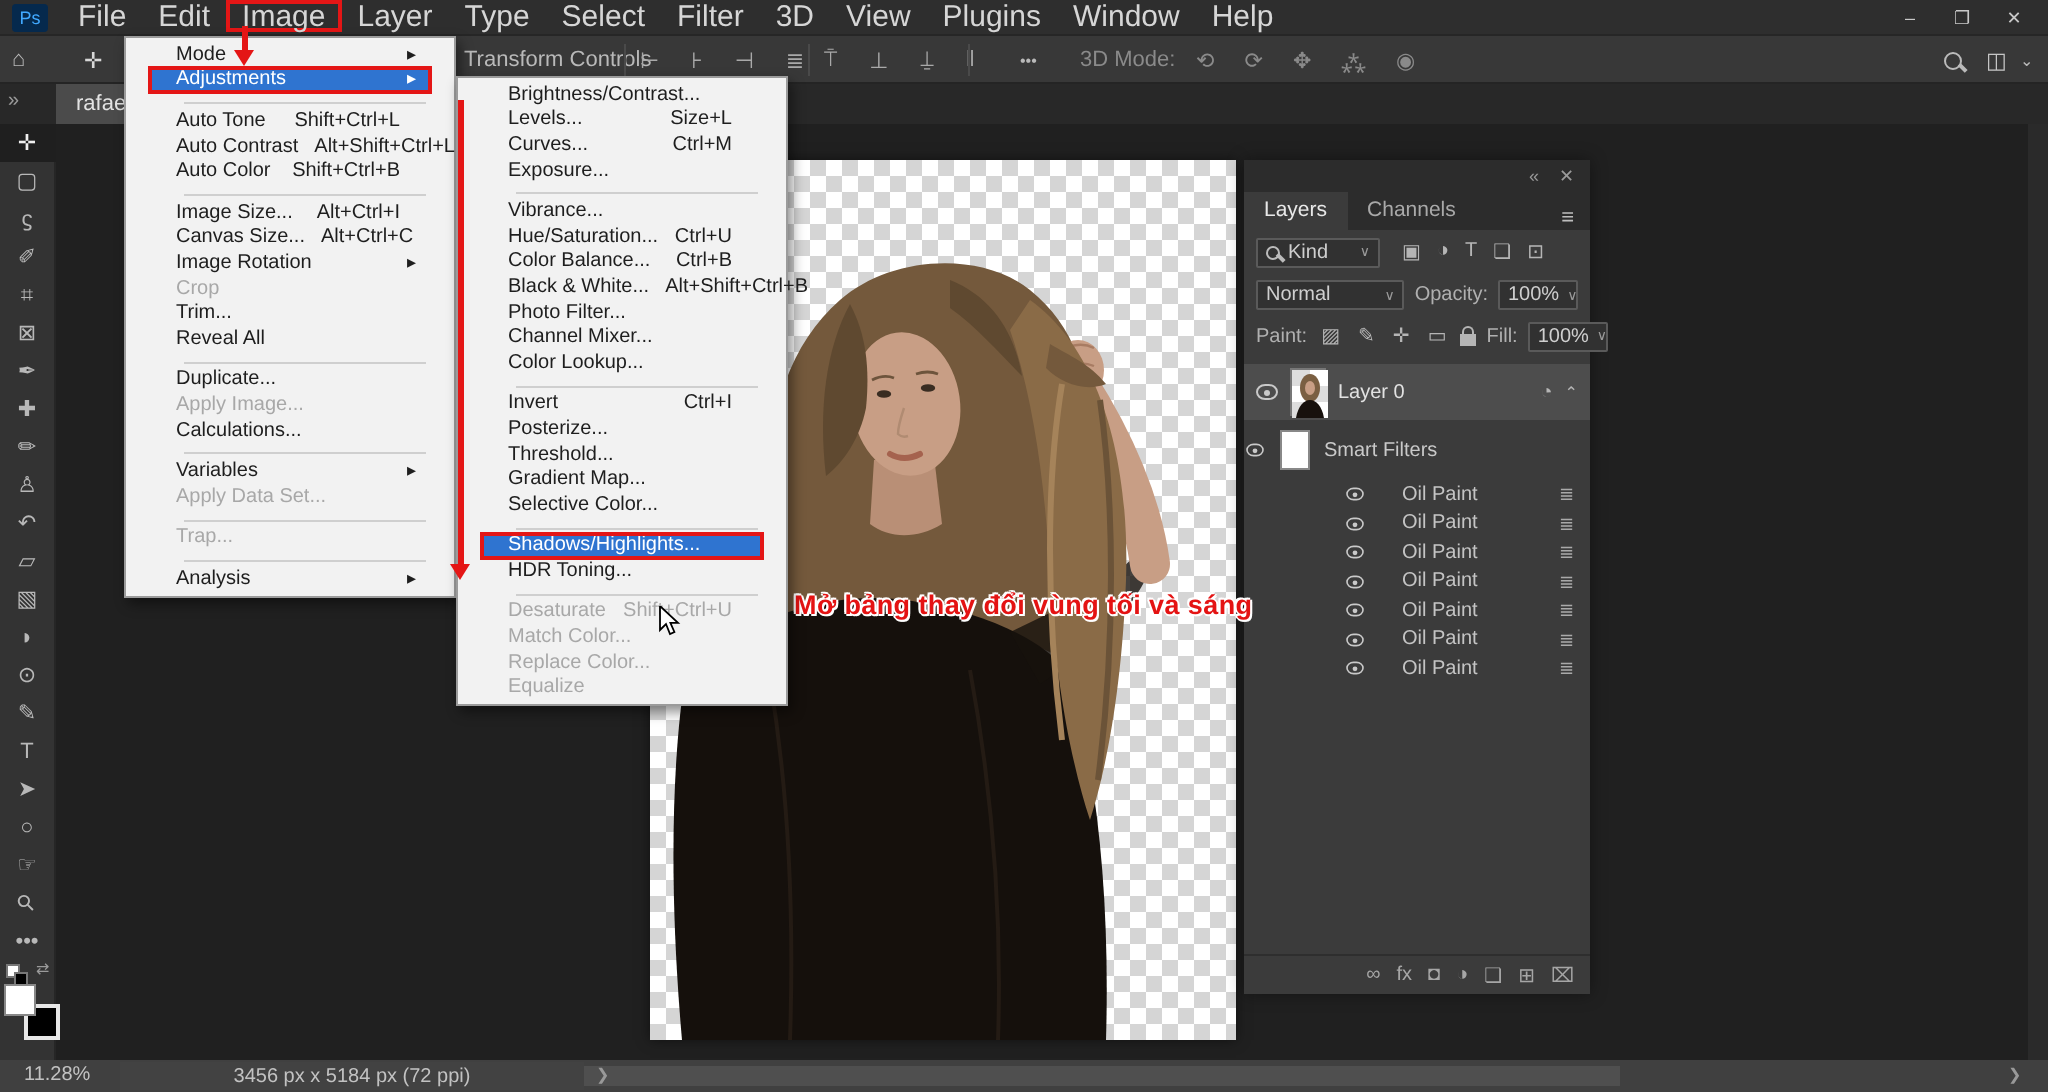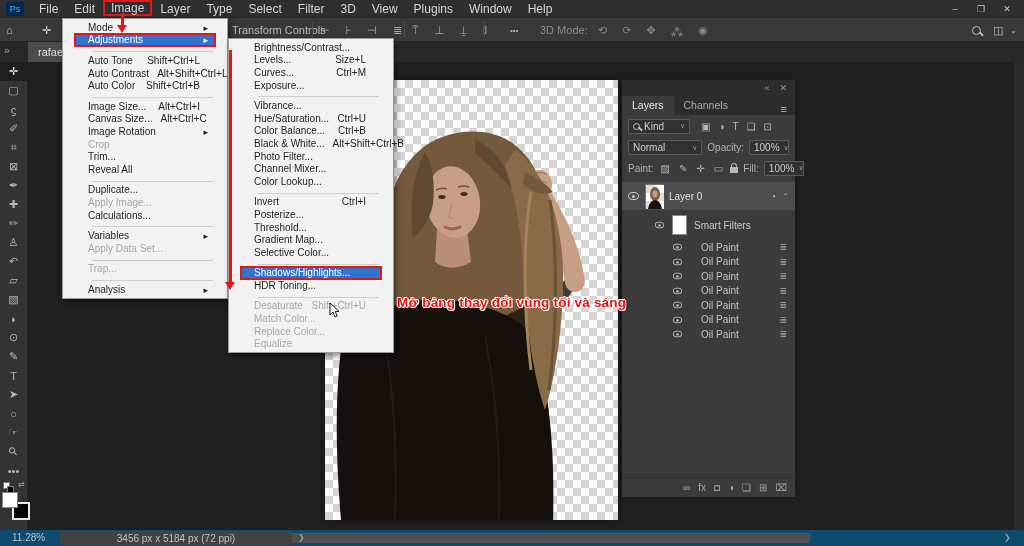--- a/index.html
+++ b/index.html
@@ -7,7 +7,7 @@
 
 #menubar{position:absolute;left:0;top:0;width:1024px;height:18px;background:#2e2e2e;display:flex;align-items:center;z-index:50;border-bottom:1px solid #262626}
 .ps-badge{width:18px;height:14px;margin:0 7px 0 6px;background:#05294d;color:#41a9ff;font-size:9px;font-weight:normal;display:flex;align-items:center;justify-content:center;border-radius:2px}
-.mb-item{font-size:12px;color:#d6d6d6;padding:1px 8px;height:17px;display:flex;align-items:center;white-space:nowrap}
+.mb-item{font-size:15px;color:#d6d6d6;padding:1px 8px;height:17px;display:flex;align-items:center;white-space:nowrap}
 .mb-item.boxed{border:2px solid #e41616;padding:0 6px;height:16px}
 .win-controls{margin-left:auto;display:flex;align-items:center;padding-right:4px}
 .win-btn{width:26px;height:15px;color:#c9c9c9;font-size:9px;display:flex;align-items:center;justify-content:center}

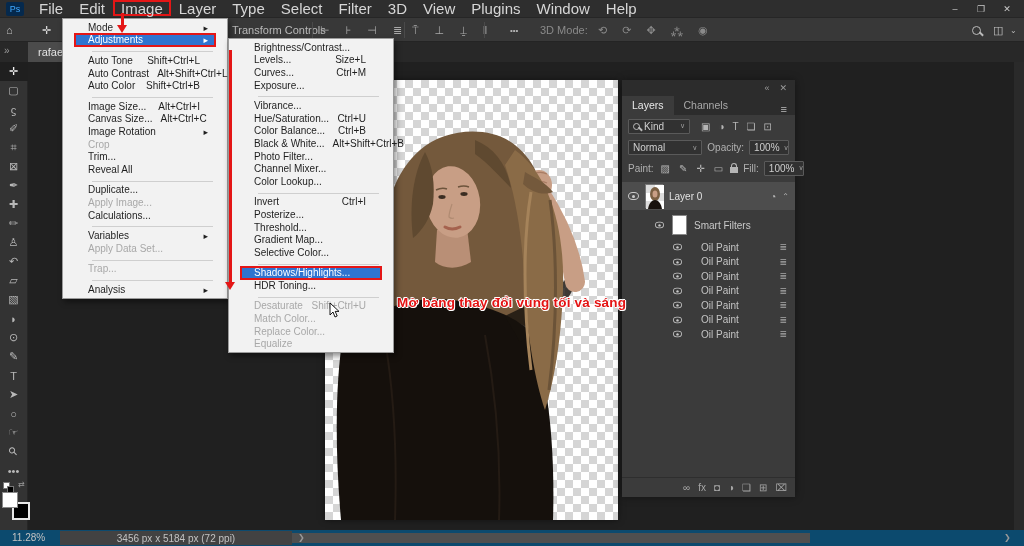--- a/index.html
+++ b/index.html
@@ -78,7 +78,7 @@
 
 #row-layer0{height:28px;background:#4d4d4d;display:flex;align-items:center;gap:6px;padding:0 6px;margin-top:4px}
 .thumb0{width:18px;height:24px;border:1px solid #777;flex:none}
-#row-smart{height:30px;display:flex;align-items:center;gap:7px;padding-left:32px}
+#row-smart{height:30px;display:flex;align-items:center;gap:7px;}
 .thumb-sf{width:15px;height:20px;background:#fff;border:1px solid #888;flex:none}
 .oil-row{height:14.5px;display:flex;align-items:center;gap:18px;padding:0 8px 0 50px;color:#c4c4c4}
 .oil-row .ric{margin-left:auto;color:#a9a9a9;font-size:9px}

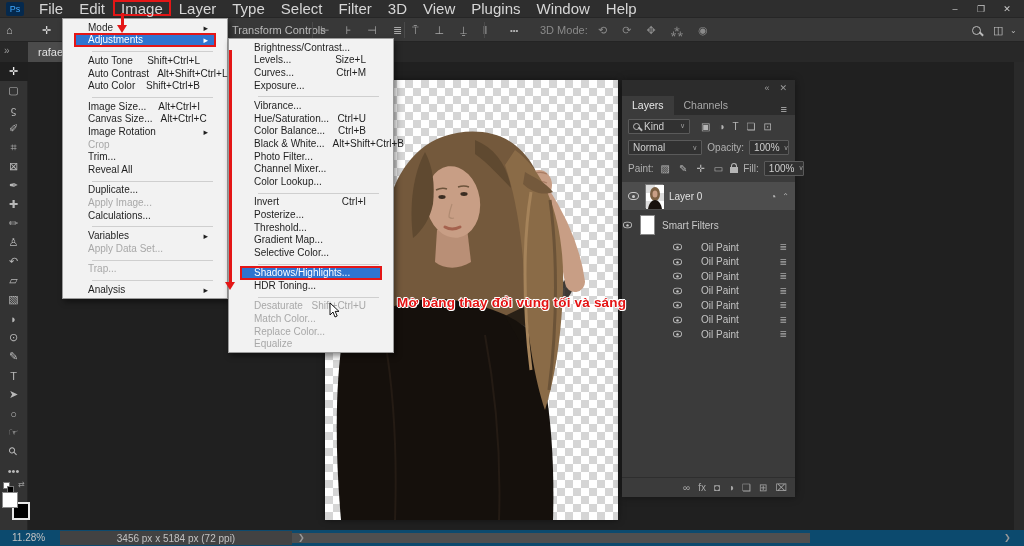--- a/index.html
+++ b/index.html
@@ -85,7 +85,7 @@
 #lp-fill{flex:1}
 #lp-bottom{height:20px;border-top:1px solid #2e2e2e;display:flex;align-items:center;justify-content:flex-end;gap:8px;padding:0 8px;color:#a6a6a6;font-size:10px}
 
-#statusbar{position:absolute;left:0;top:530px;width:1024px;height:16px;background:#0c4a6e;z-index:30;font-size:10px;color:#c2c2c2}
+#statusbar{position:absolute;left:0;top:530px;width:1024px;height:16px;background:#404040;z-index:30;font-size:10px;color:#c2c2c2}
 #hscroll-thumb{position:absolute;left:95px;top:3px;width:715px;height:10px;background:#4f4f4f}
 #zoom-field{position:absolute;left:12px;top:2px}
 #doc-field{position:absolute;left:60px;top:1px;width:232px;height:14px;background:#424242;display:flex;align-items:center;justify-content:center}

